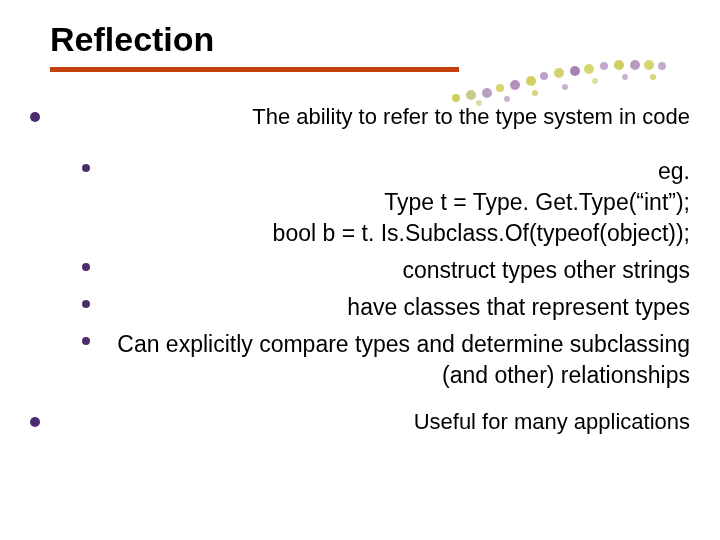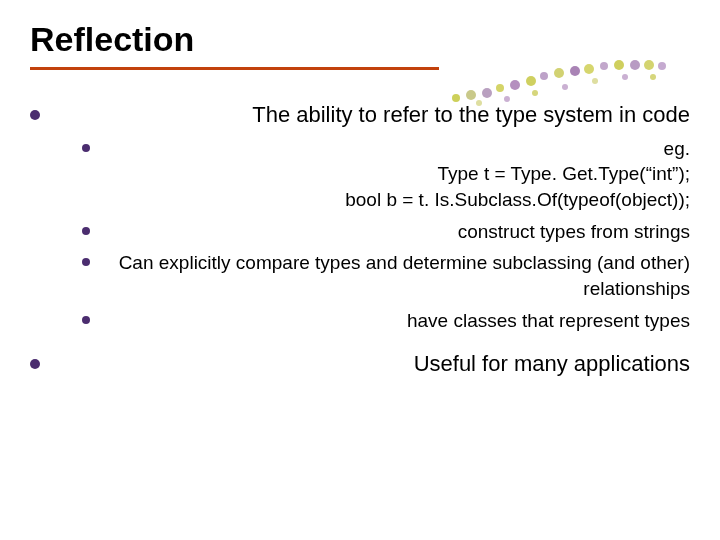--- a/index.html
+++ b/index.html
@@ -23,9 +23,10 @@
     font-weight: bold;
     color: #000;
     padding-bottom: 8px;
-    border-bottom: 3px solid #c2410c;
+    border-bottom: 5px solid #c2410c;
     width: 62%;
     margin-bottom: 30px;
+    margin-left: 20px;
   }
   .dots {
     position: absolute;

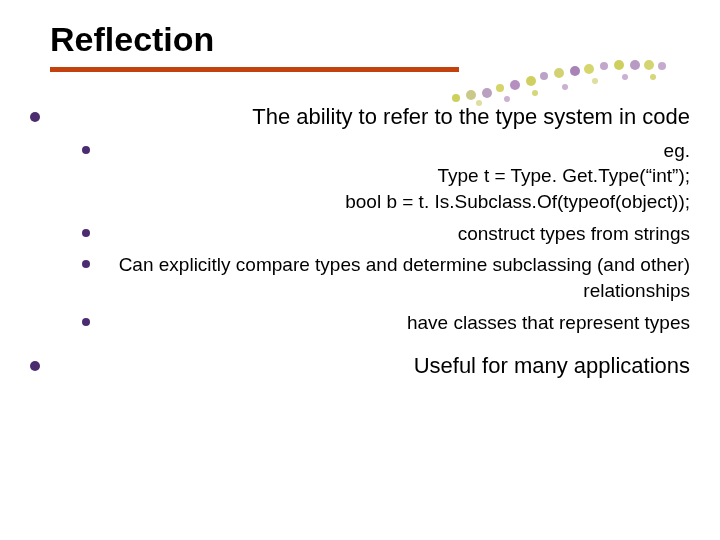--- a/index.html
+++ b/index.html
@@ -62,8 +62,8 @@
   .l1-text { flex: 1; }
   .l2-wrap {
     margin-left: 28px;
-    font-size: 19px;
-    margin-top: 6px;
+    font-size: 23px;
+    margin-top: 24px;
   }
   .l2 {
     display: flex;

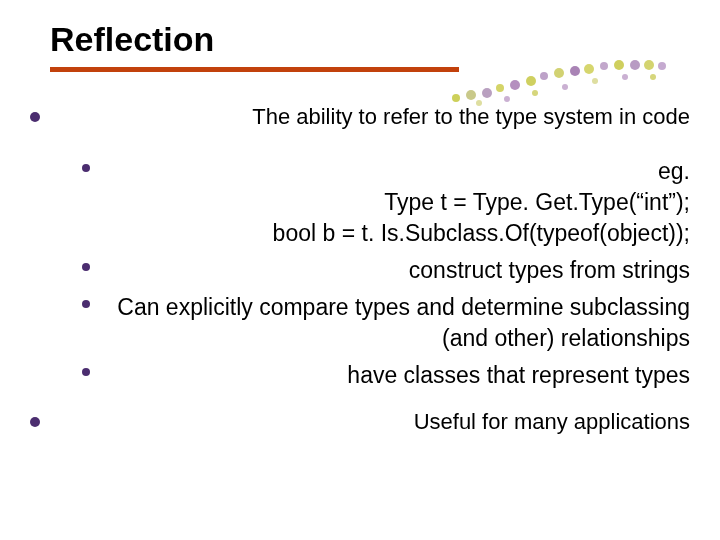--- a/index.html
+++ b/index.html
@@ -127,7 +127,7 @@
           </div>
           <div class="l2">
             <div class="bullet"></div>
-            <div class="l2-text">construct types from strings</div>
+            <div class="l2-text">construct types other strings</div>
           </div>
           <div class="l2">
             <div class="bullet"></div>

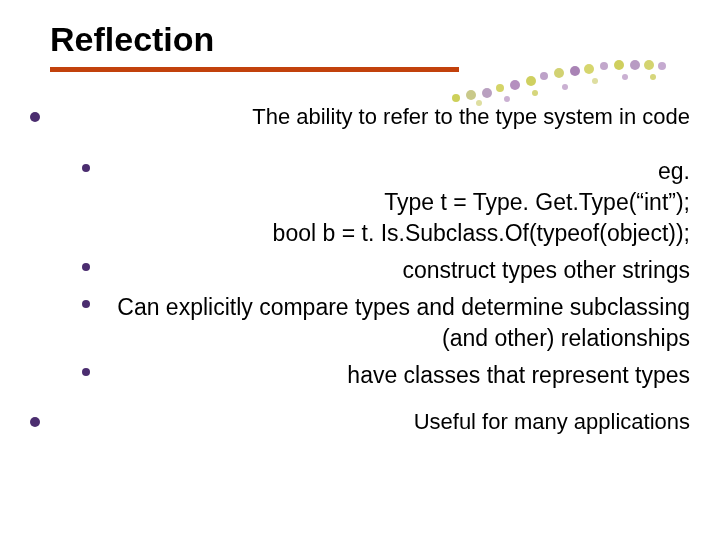--- a/index.html
+++ b/index.html
@@ -131,11 +131,11 @@
           </div>
           <div class="l2">
             <div class="bullet"></div>
-            <div class="l2-text">Can explicitly compare types and determine subclassing (and other) relationships</div>
+            <div class="l2-text">have classes that represent types</div>
           </div>
           <div class="l2">
             <div class="bullet"></div>
-            <div class="l2-text">have classes that represent types</div>
+            <div class="l2-text">Can explicitly compare types and determine subclassing (and other) relationships</div>
           </div>
         </div>
       </div>

